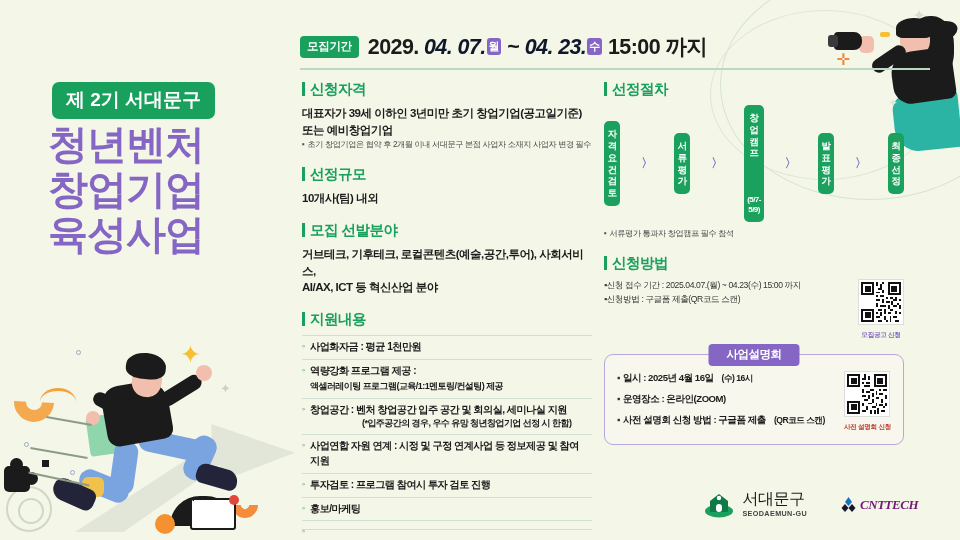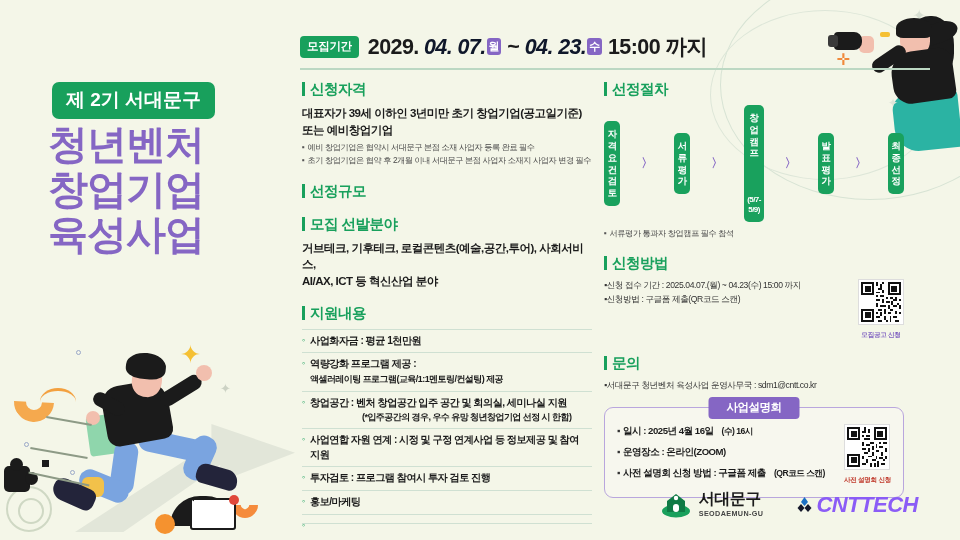--- a/index.html
+++ b/index.html
@@ -276,7 +276,6 @@
     <div class="sec-title">신청자격</div>
     <div class="body-strong" style="white-space:pre-line">대표자가 39세 이하인 3년미만 초기 창업기업(공고일기준)
 또는 예비창업기업</div>
-    <div class="body-sm" style="margin-top:3px"><span class="bdot">▪</span><span>예비 창업기업은 협약시 서대문구 본점 소재 사업자 등록 완료 필수</span></div>
     <div class="body-sm"><span class="bdot">▪</span><span>초기 창업기업은 협약 후 2개월 이내 서대문구 본점 사업자 소재지 사업자 변경 필수</span></div>
   </div>
 

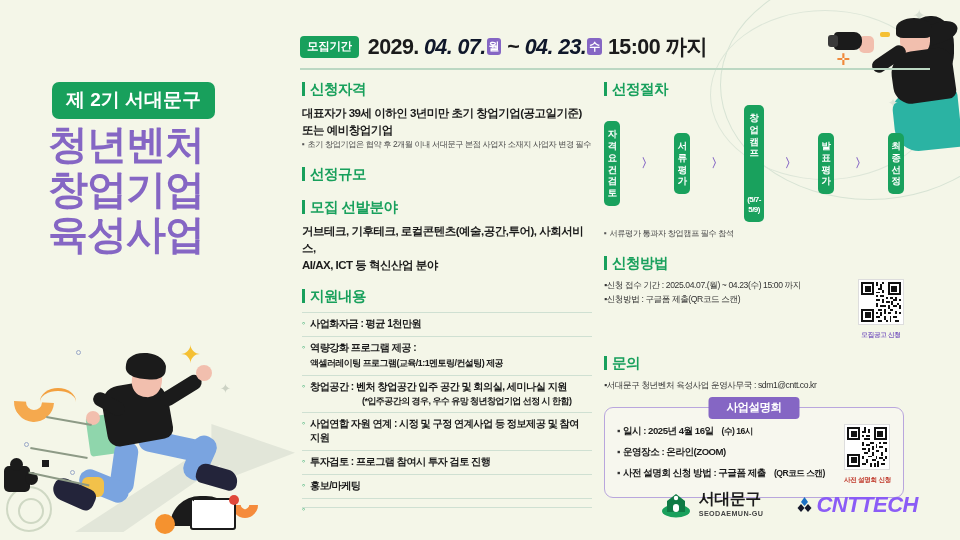--- a/index.html
+++ b/index.html
@@ -281,6 +281,7 @@
 
   <div class="sec">
     <div class="sec-title">선정규모</div>
+    <div class="body-strong">10개사(팀) 내외</div>
   </div>
 
   <div class="sec">

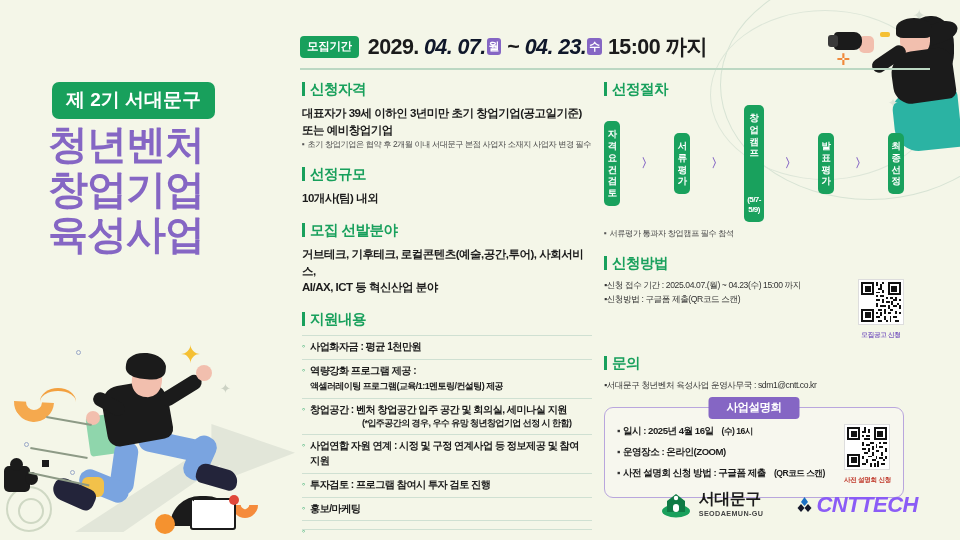--- a/index.html
+++ b/index.html
@@ -409,10 +409,6 @@
     </div>
   </div>
 
-  <div class="sec">
-    <div class="sec-title">문의</div>
-    <div class="note-sm"><span class="bdot">▪</span><span>서대문구 청년벤처 육성사업 운영사무국 : sdm1@cntt.co.kr</span></div>
-  </div>
 
   <div class="session-box">
     <div class="session-tab">사업설명회</div>

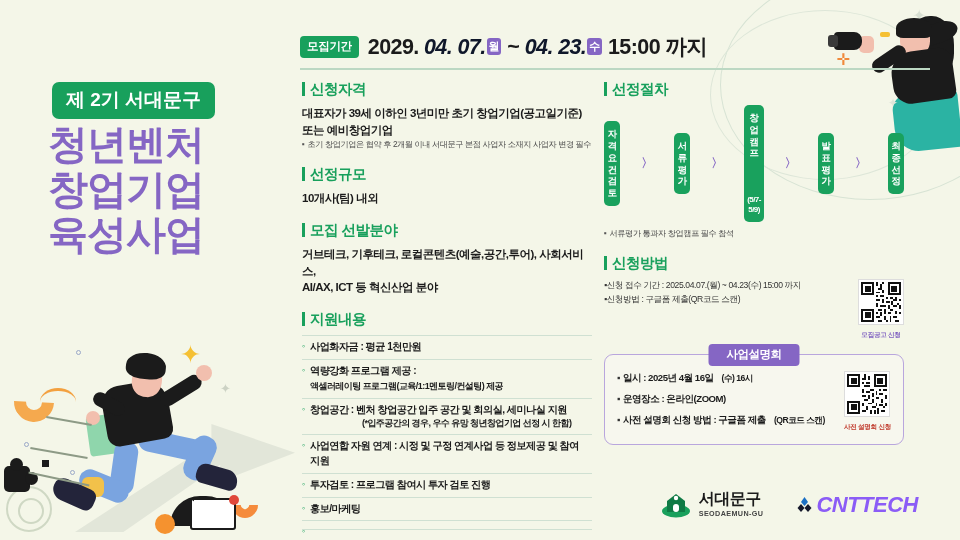--- a/index.html
+++ b/index.html
@@ -188,7 +188,7 @@
   .footer-logos { position:absolute; right:42px; bottom:22px; display:flex; align-items:center; gap:34px; }
   .logo-sdm { display:flex; align-items:center; gap:8px; }
   .logo-mark { width:30px; height:26px; position:relative; }
-  .logo-sdm-text .kr { font-size:16px; font-weight:700; color:#1b1b1b; letter-spacing:-0.5px; line-height:1; }
+  .logo-sdm-text .kr { font-size:16px; font-weight:400; color:#1b1b1b; letter-spacing:-0.5px; line-height:1; }
   .logo-sdm-text .en { font-size:7.2px; font-weight:700; color:#444; letter-spacing:0.4px; margin-top:2px; }
   .logo-cnt { display:flex; align-items:center; gap:4px; }
   .cnt-diamond { width:15px; height:15px; position:relative; }

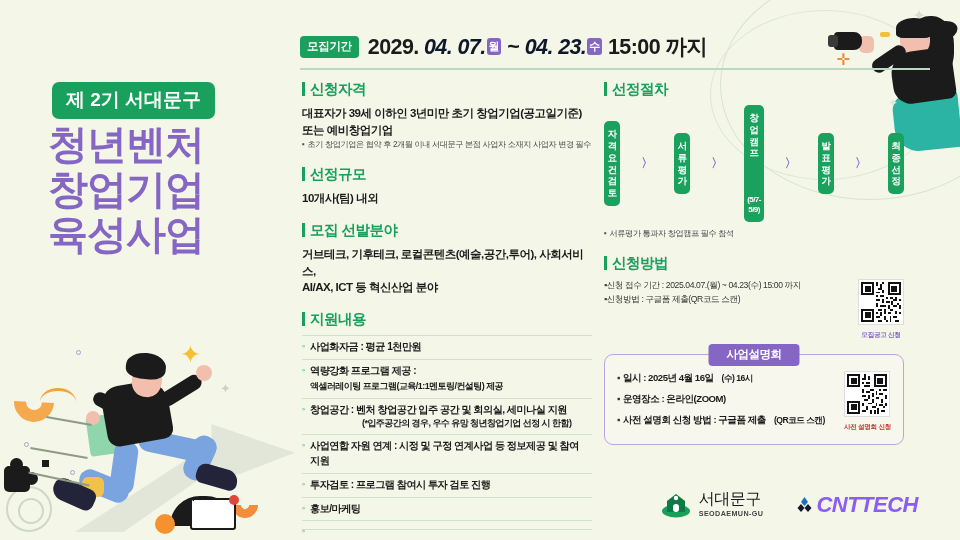--- a/index.html
+++ b/index.html
@@ -192,7 +192,7 @@
   .logo-sdm-text .en { font-size:7.2px; font-weight:700; color:#444; letter-spacing:0.4px; margin-top:2px; }
   .logo-cnt { display:flex; align-items:center; gap:4px; }
   .cnt-diamond { width:15px; height:15px; position:relative; }
-  .cnt-text { font-size:22px; font-weight:900; color:#8b5cf6; font-style:italic; letter-spacing:-0.5px; }
+  .cnt-text { font-size:13px; font-weight:900; color:#701a75; font-style:italic; letter-spacing:-0.5px;font-family:Liberation Serif, serif; }
 </style>
 </head>
 <body>

